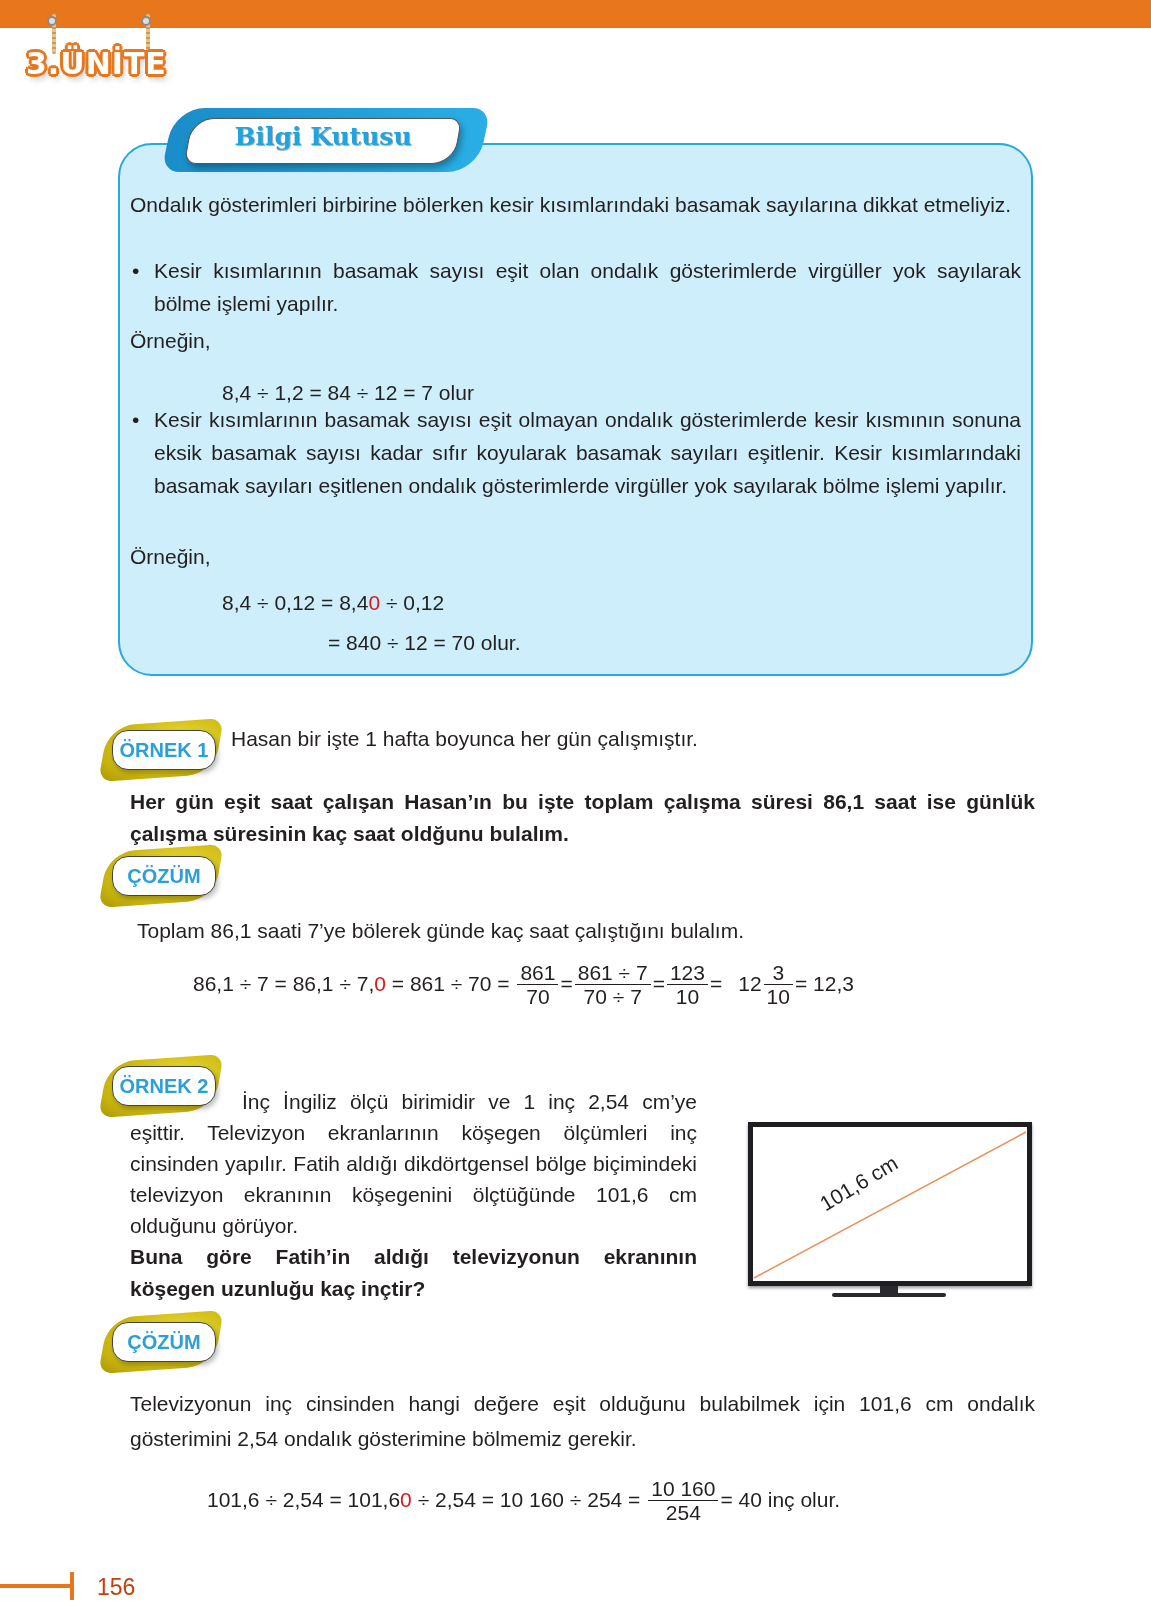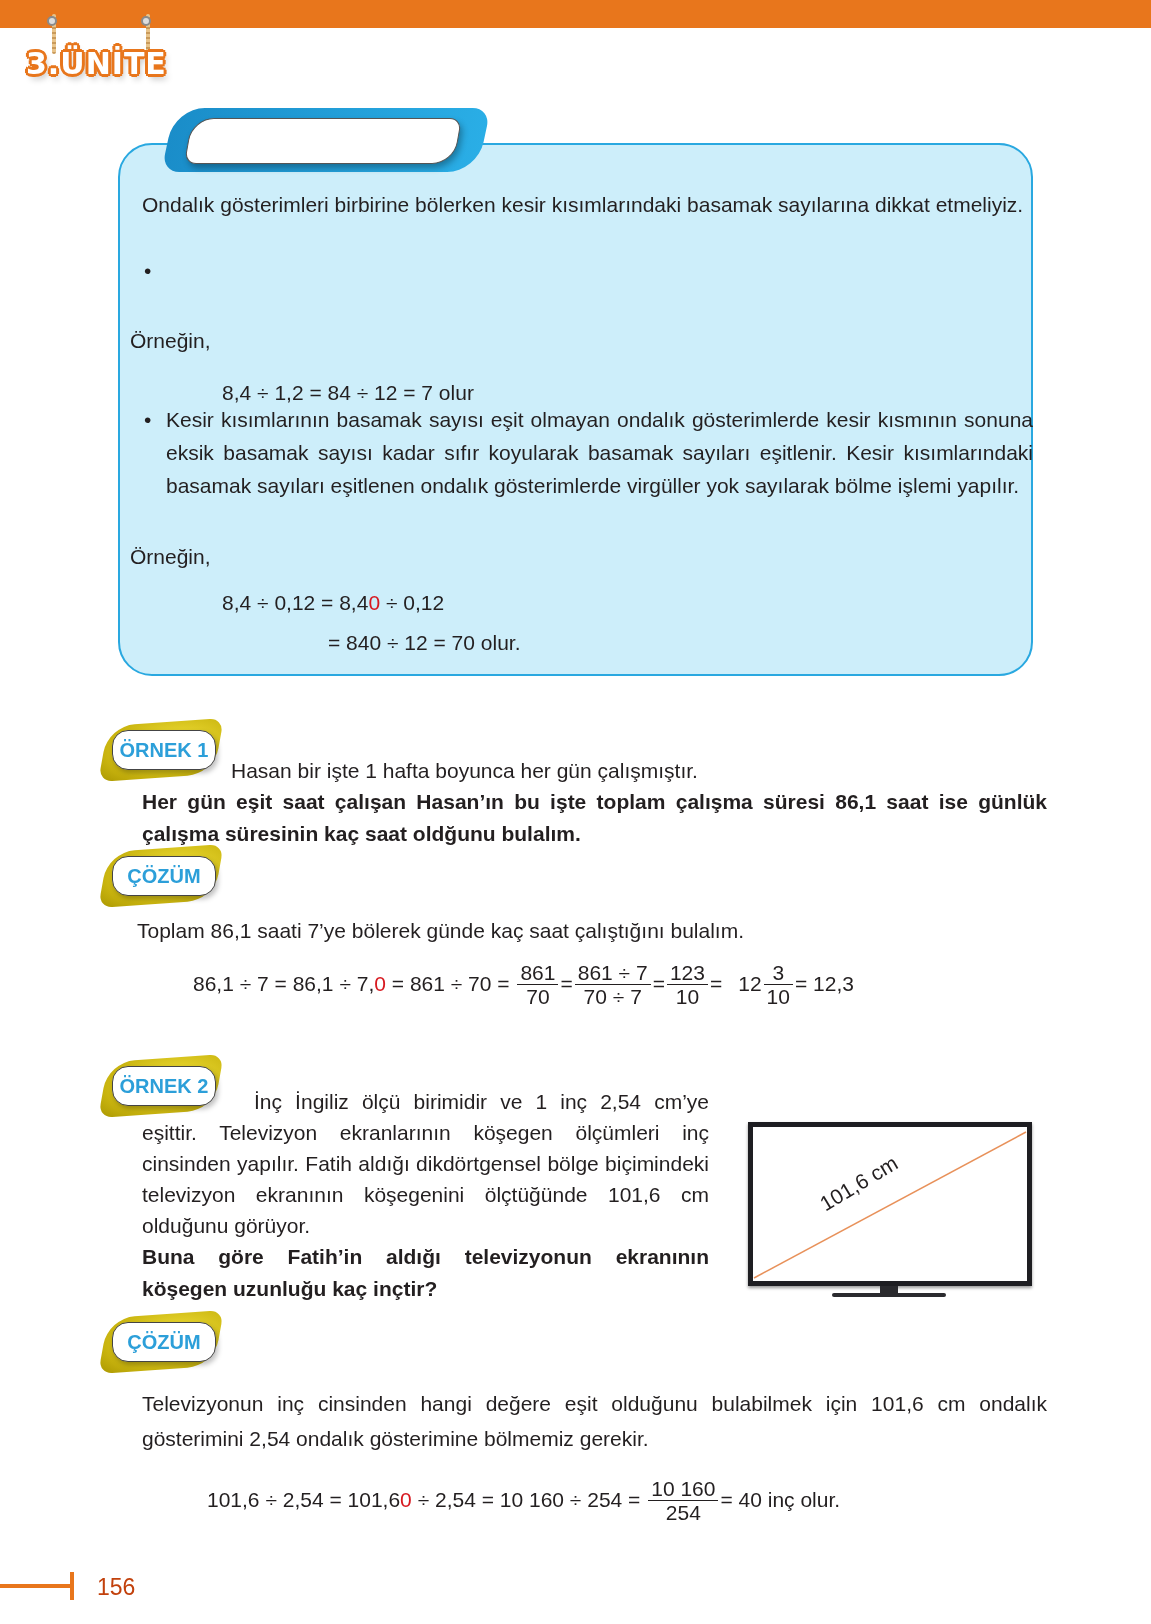--- a/index.html
+++ b/index.html
@@ -65,6 +65,7 @@
 <div class="abs info-tab">
   <div class="info-tab-back"></div>
   <div class="info-tab-front"></div>
+  <div class="info-tab-title">Bilgi Kutusu</div>
 </div>
 
 <div class="abs txt justify" style="left:130px; top:188px; width:891px;">Ondalık gösterimleri birbirine bölerken kesir kısımlarındaki basamak sayılarına dikkat etmeliyiz.</div>

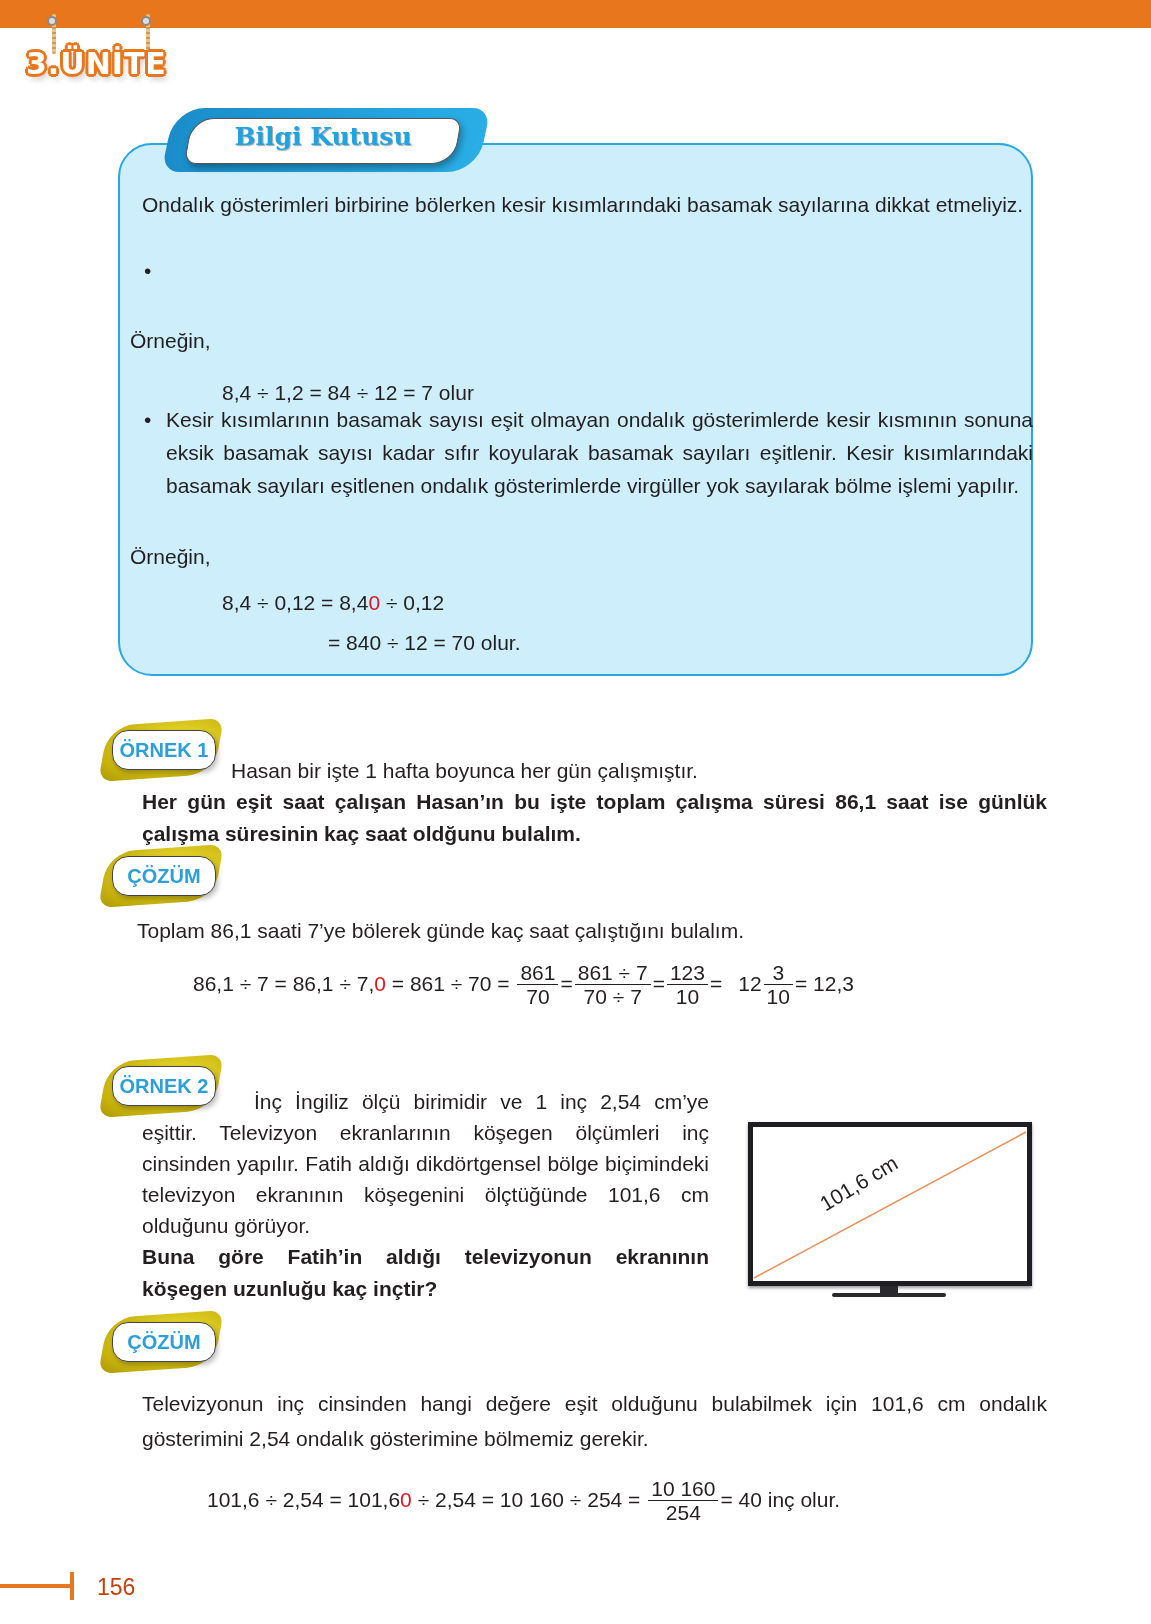--- a/index.html
+++ b/index.html
@@ -22,7 +22,7 @@
   .info-tab-title { position: absolute; left: 20px; top: 14px; width: 270px; text-align: center; font-family: "DejaVu Serif", serif; font-weight: bold; font-size: 25px; color: #1fa4e0; text-shadow: 1px 1px 1px rgba(0,0,0,0.35); }
 
   .txt { font-size: 21px; line-height: 33px; white-space: nowrap; }
-  .justify { white-space: normal; text-align: justify; text-align-last: left; margin-left: 12px; }
+  .justify { white-space: normal; text-align: justify; text-align-last: left; }
   .red { color: #d71920; }
   .bullet { position: absolute; left: -22px; top: 0; }
 

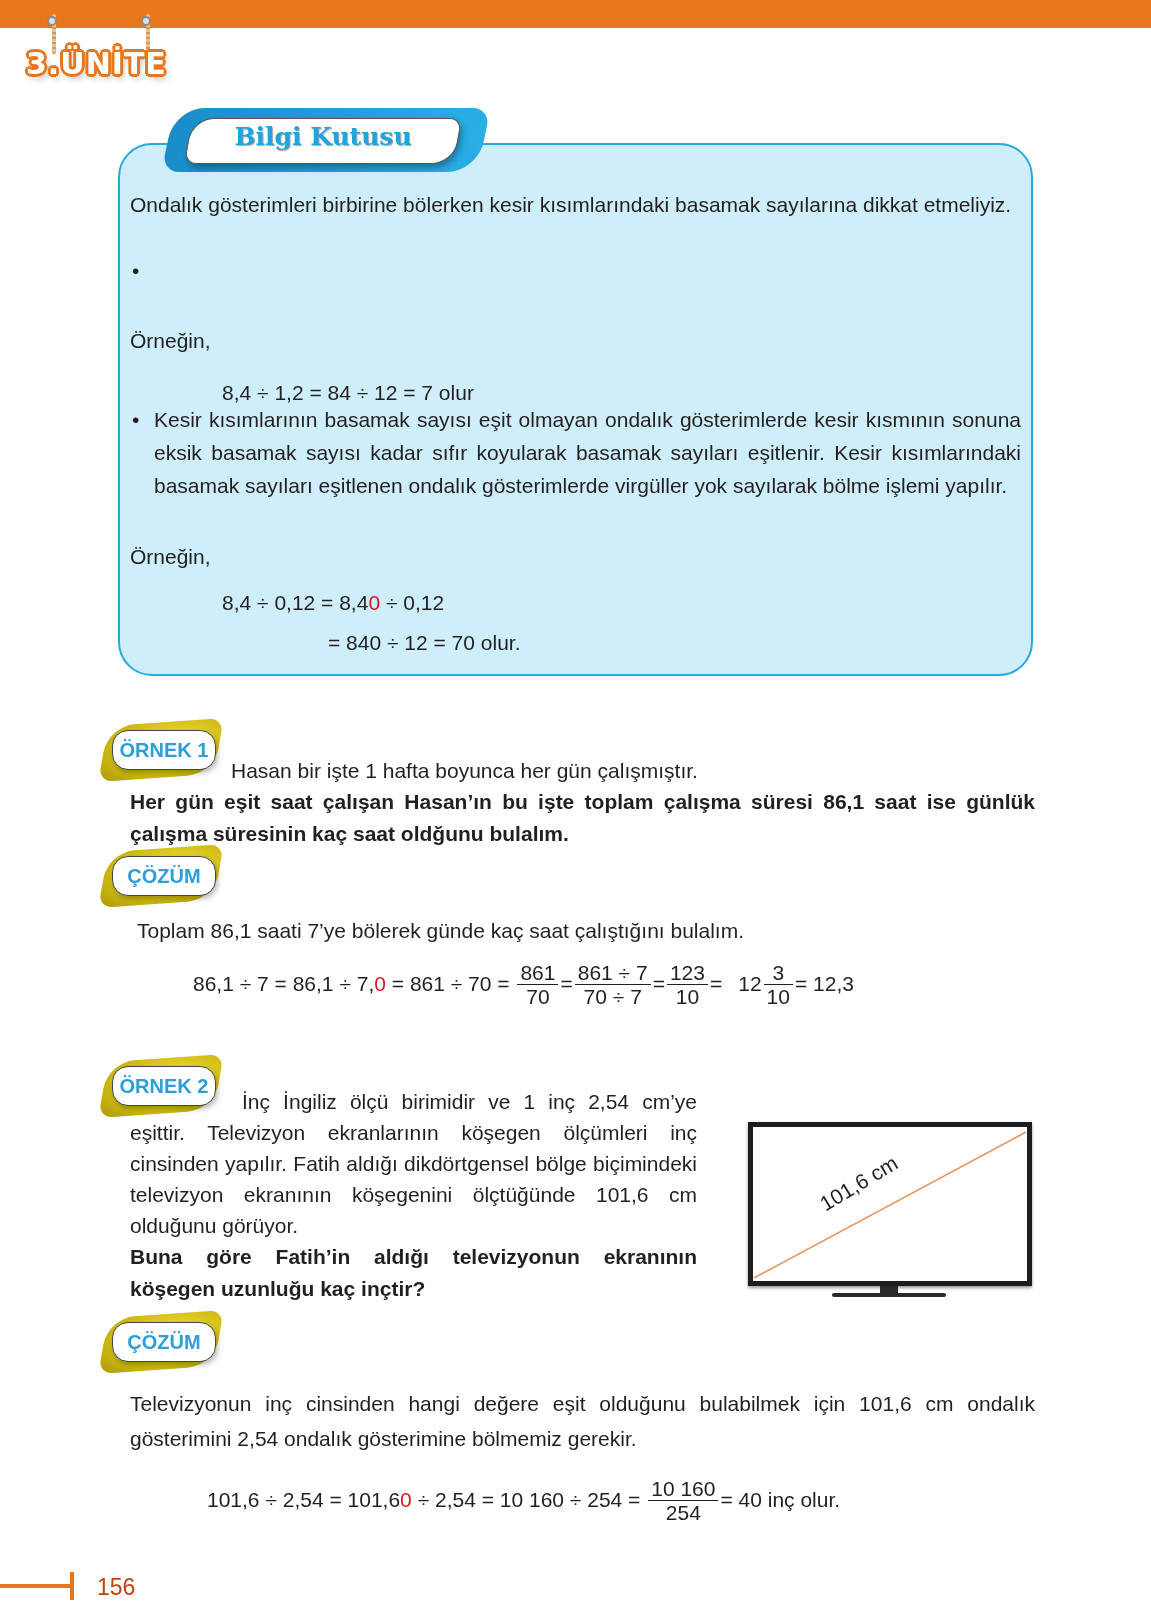--- a/index.html
+++ b/index.html
@@ -72,6 +72,7 @@
 
 <div class="abs txt justify" style="left:154px; top:254px; width:867px;">
   <span class="bullet">•</span>
+  <span>Kesir kısımlarının basamak sayısı eşit olan ondalık gösterimlerde virgüller yok sayılarak bölme işlemi yapılır.</span>
 </div>
 
 <div class="abs txt" style="left:130px; top:324px;">Örneğin,</div>

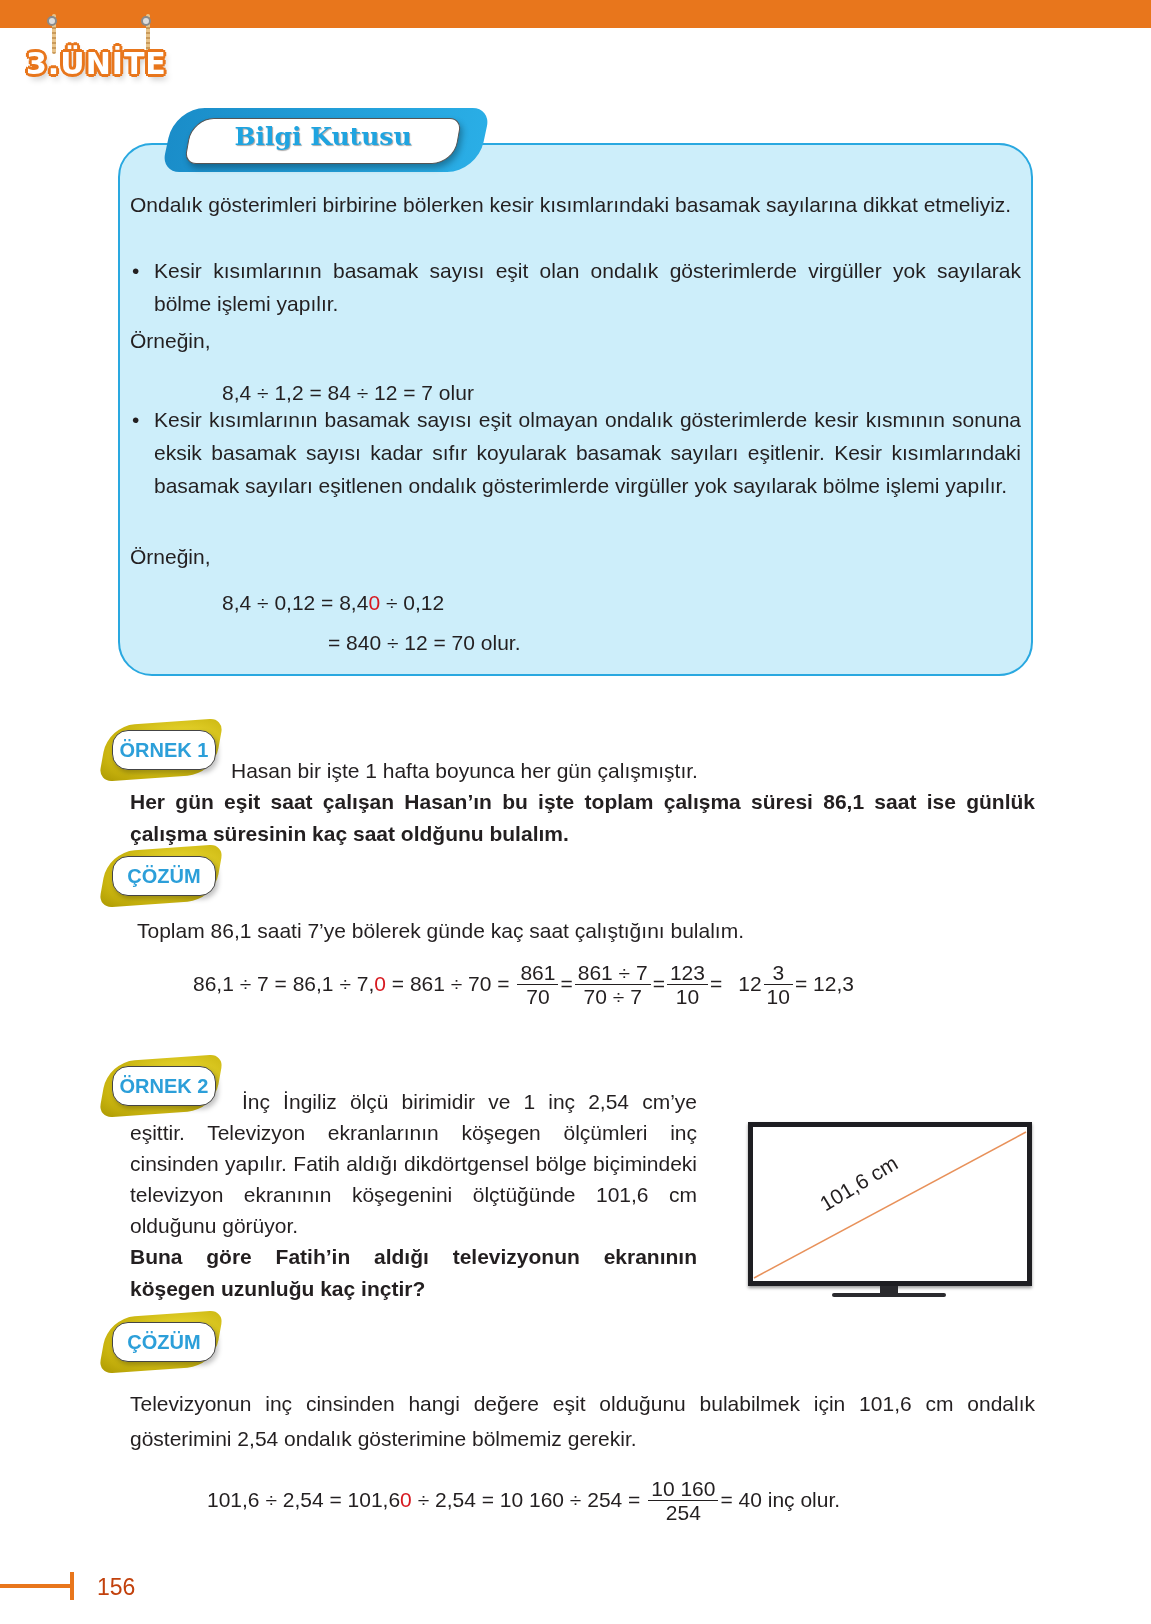--- a/index.html
+++ b/index.html
@@ -94,7 +94,7 @@
   <div class="lb-front"></div>
   <div class="lb-text">ÖRNEK 1</div>
 </div>
-<div class="abs txt" style="left:231px; top:754px;">Hasan bir işte 1 hafta boyunca her gün çalışmıştır.</div>
+<div class="abs txt" style="left:231px; top:722px;">Hasan bir işte 1 hafta boyunca her gün çalışmıştır.</div>
 <div class="abs txt justify" style="left:130px; top:786px; width:905px; line-height:32px; font-weight:bold;">Her gün eşit saat çalışan Hasan’ın bu işte toplam çalışma süresi 86,1 saat ise günlük çalışma süresinin kaç saat oldğunu bulalım.</div>
 
 <div class="abs label-badge" style="left:104px; top:848px;">

